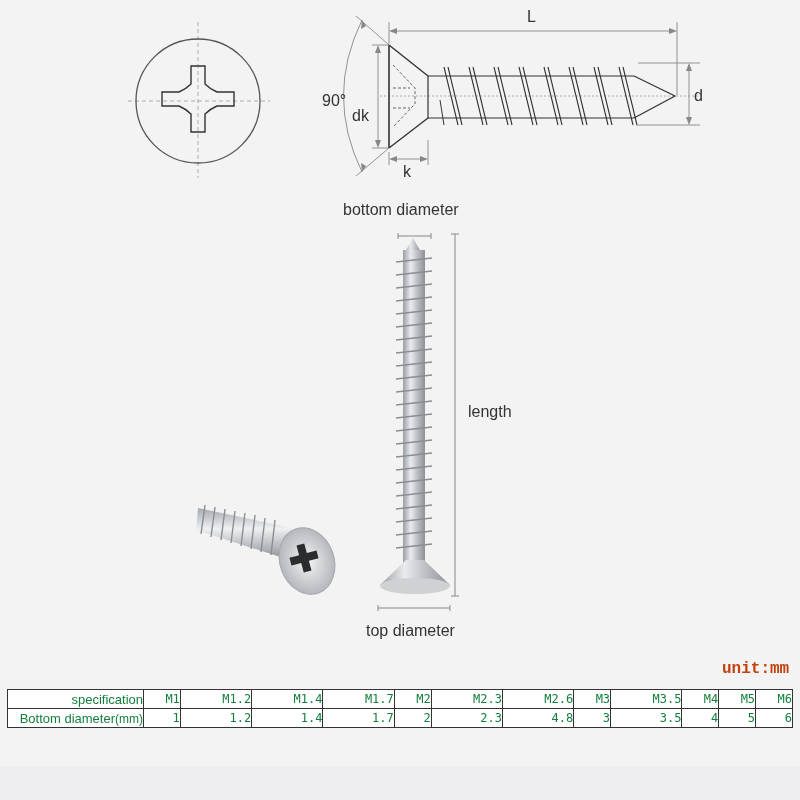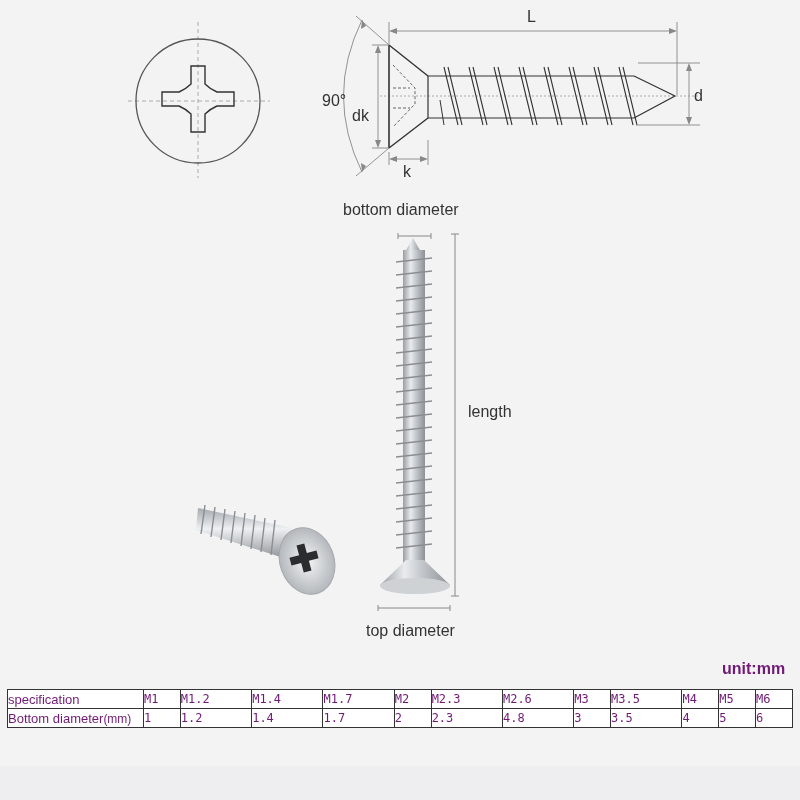--- a/index.html
+++ b/index.html
@@ -7,7 +7,7 @@
   .abs{position:absolute;}
   .lbl{font-size:16px;color:#333;}
   .drawing{position:absolute;left:0;top:0;}
-  .unit{position:absolute;left:722px;top:660px;font-size:16px;font-weight:bold;color:#701a75;}
+  .unit{position:absolute;left:722px;top:660px;font-size:16px;font-weight:bold;color:#c2410c;font-family:Liberation Mono, monospace;}
   table.spec{position:absolute;left:7px;top:689px;width:786px;border-collapse:collapse;background:#fff;}
   table.spec td{border:1.5px solid #333;height:18px;padding:0;text-align:left;font-family:"DejaVu Sans Mono",monospace;font-size:12px;color:#701a75;}
   table.spec td.rh{font-family:"Liberation Sans",sans-serif;font-size:13px;white-space:nowrap;width:135px;}

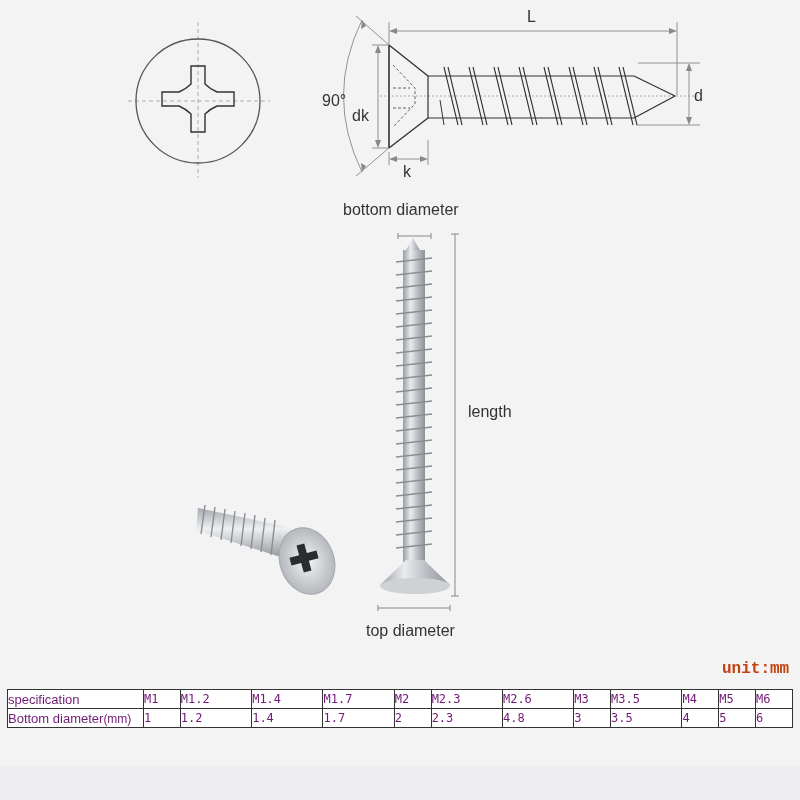--- a/index.html
+++ b/index.html
@@ -9,7 +9,7 @@
   .drawing{position:absolute;left:0;top:0;}
   .unit{position:absolute;left:722px;top:660px;font-size:16px;font-weight:bold;color:#c2410c;font-family:Liberation Mono, monospace;}
   table.spec{position:absolute;left:7px;top:689px;width:786px;border-collapse:collapse;background:#fff;}
-  table.spec td{border:1.5px solid #333;height:18px;padding:0;text-align:left;font-family:"DejaVu Sans Mono",monospace;font-size:12px;color:#701a75;}
+  table.spec td{border:1.5px solid #333;height:18px;padding:0;text-align:right;font-family:"DejaVu Sans Mono",monospace;font-size:12px;color:#15803d;}
   table.spec td.rh{font-family:"Liberation Sans",sans-serif;font-size:13px;white-space:nowrap;width:135px;}
   table.spec td.rh small{font-size:12px;}
   .bottom-strip{position:absolute;left:0;top:766px;width:800px;height:34px;background:#eeeef0;}

